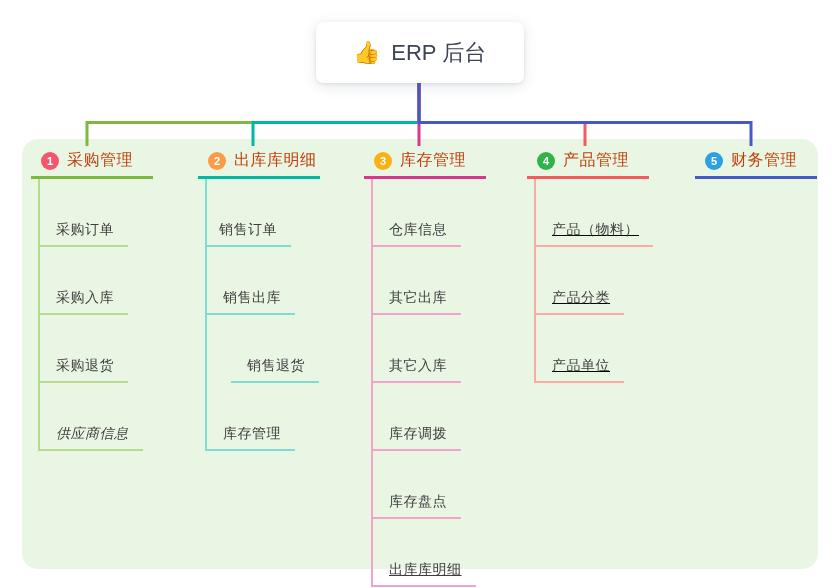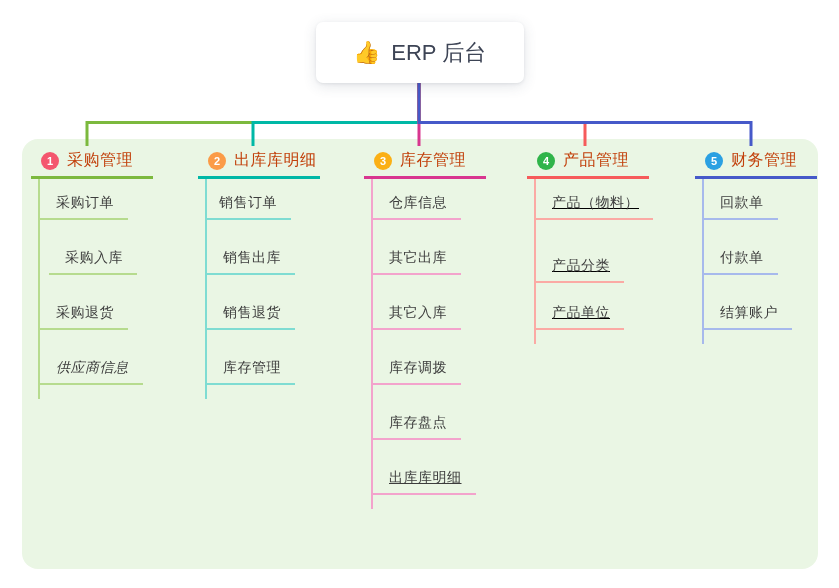--- a/index.html
+++ b/index.html
@@ -28,7 +28,7 @@
   .branch-label { font-size:16px; color:#c2410c; white-space:nowrap; letter-spacing:.5px;text-align:right; }
 
   .children { margin-left:7px; border-left:2px solid; }
-  .child { height:55px; display:flex; align-items:center; cursor:pointer; }
+  .child { height:68px; display:flex; align-items:flex-end; cursor:pointer; }
   .child-label { padding:0 14px 6px 16px; border-bottom:2px solid; white-space:nowrap;
                  font-size:14px; color:#3d3d3d; letter-spacing:.5px; }
 </style>

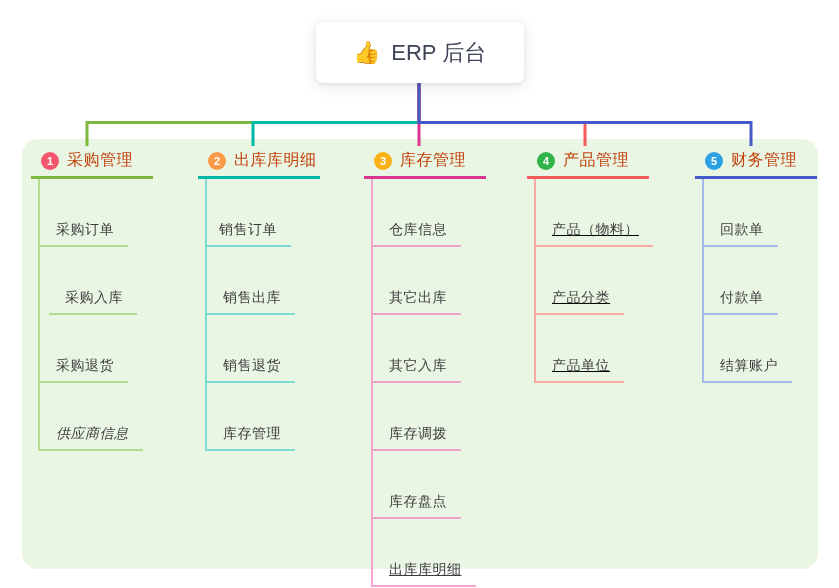--- a/index.html
+++ b/index.html
@@ -144,17 +144,6 @@
       <span class="badge" style="background-color: rgb(43, 160, 226);">5</span>
       <span class="branch-label">财务管理</span>
     </div>
-    <div class="children" style="border-left-color: rgb(167, 185, 236);">
-      <div class="child">
-        <span class="child-label" style="border-bottom-color: rgb(167, 185, 236);">回款单</span>
-        </div>
-      <div class="child">
-        <span class="child-label" style="border-bottom-color: rgb(167, 185, 236);">付款单</span>
-        </div>
-      <div class="child">
-        <span class="child-label" style="border-bottom-color: rgb(167, 185, 236);">结算账户</span>
-        </div>
-    </div>
   </div>
 
 </div>

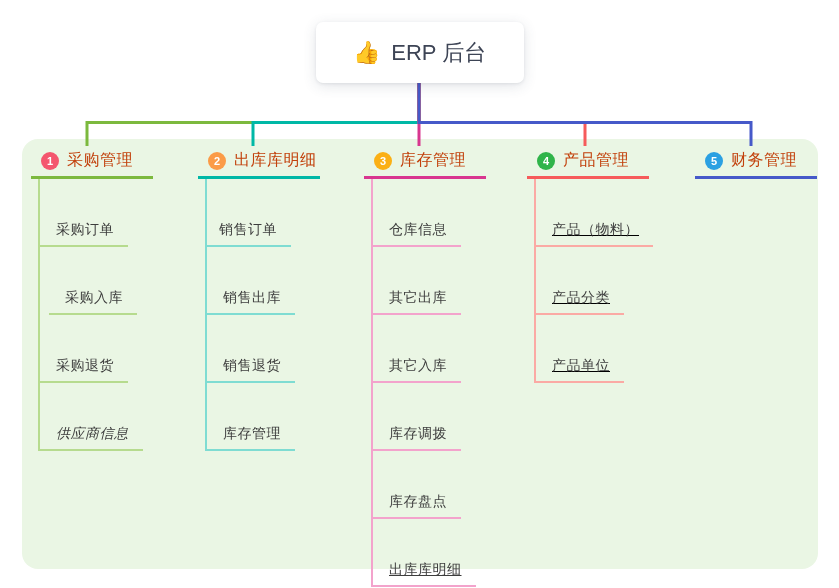--- a/index.html
+++ b/index.html
@@ -62,7 +62,7 @@
         <span class="child-label" style="border-bottom-color: rgb(182, 219, 142);">采购订单</span>
         </div>
       <div class="child">
-        <span class="child-label" style="border-bottom-color: rgb(182, 219, 142); margin-left: 9px;">采购入库</span>
+        <span class="child-label" style="border-bottom-color: rgb(182, 219, 142);">采购入库</span>
         </div>
       <div class="child">
         <span class="child-label" style="border-bottom-color: rgb(182, 219, 142);">采购退货</span>

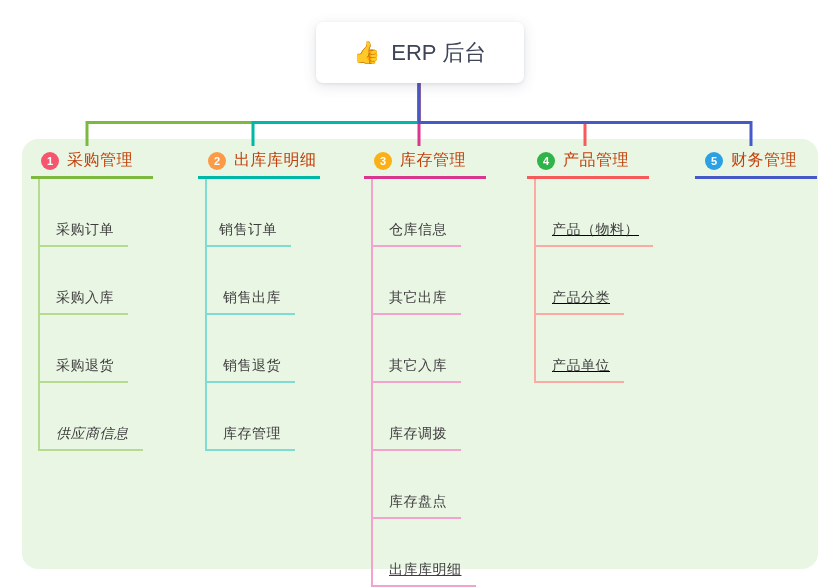--- a/index.html
+++ b/index.html
@@ -86,7 +86,7 @@
         <span class="child-label" style="border-bottom-color: rgb(127, 220, 210);">销售出库</span>
         </div>
       <div class="child">
-        <span class="child-label" style="border-bottom-color: rgb(127, 220, 210);">销售退货</span>
+        <span class="child-label" style="border-bottom-color: rgb(127, 220, 210); margin-left: 24px;">销售退货</span>
         </div>
       <div class="child">
         <span class="child-label" style="border-bottom-color: rgb(127, 220, 210);">库存管理</span>

